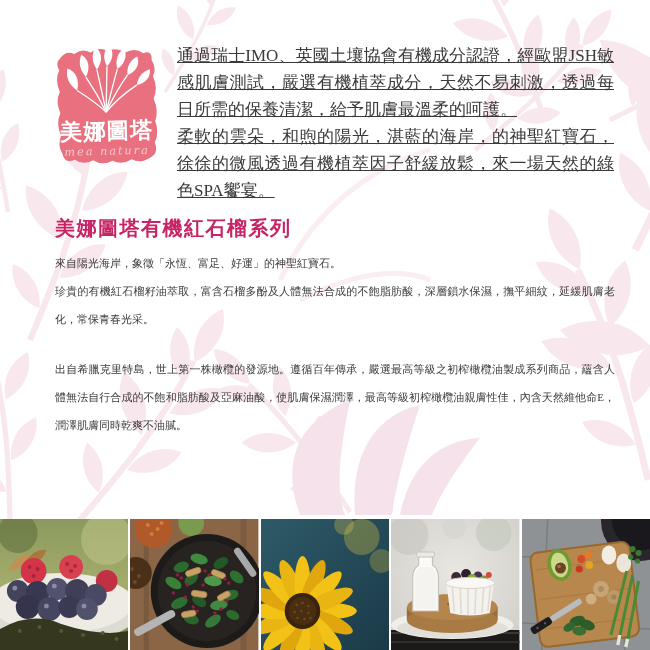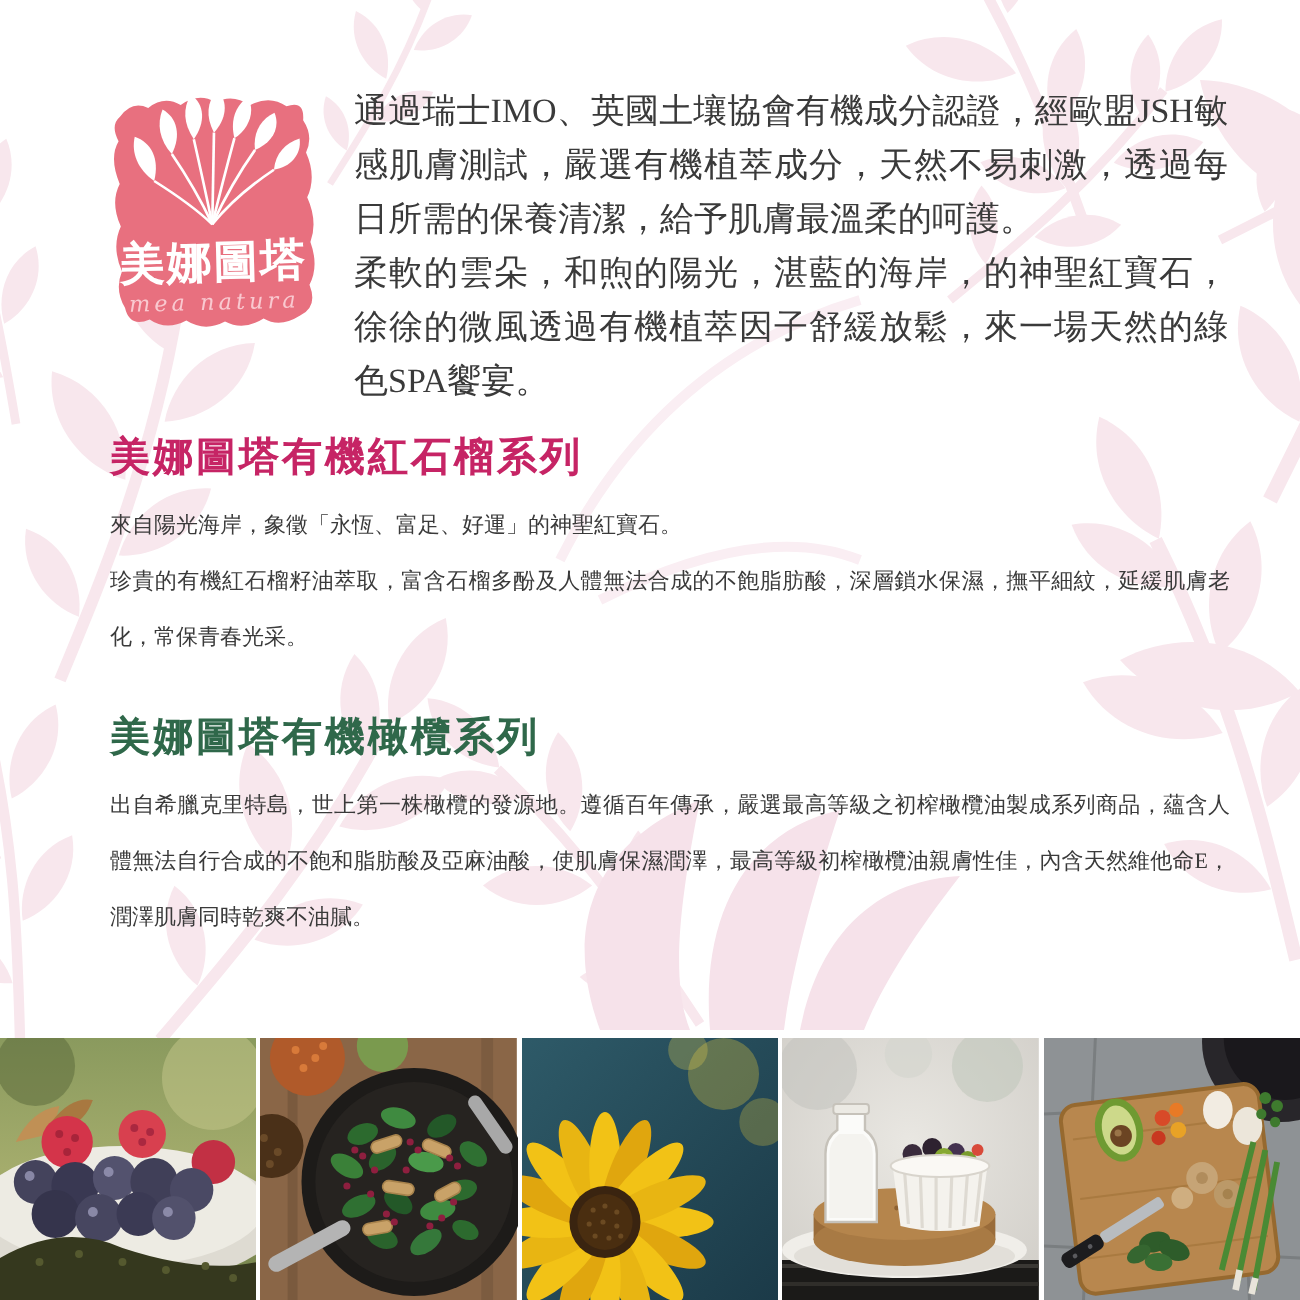--- a/index.html
+++ b/index.html
@@ -14,7 +14,7 @@
 
   
   .intro{position:absolute;left:177px;top:42px;width:437px;color:#3a3a3a;
-         font-size:17px;line-height:27px;text-align:justify;}
+         font-size:17px;line-height:27px;text-align:justify;text-decoration:underline;}
   .intro p{margin:0;}
 
   

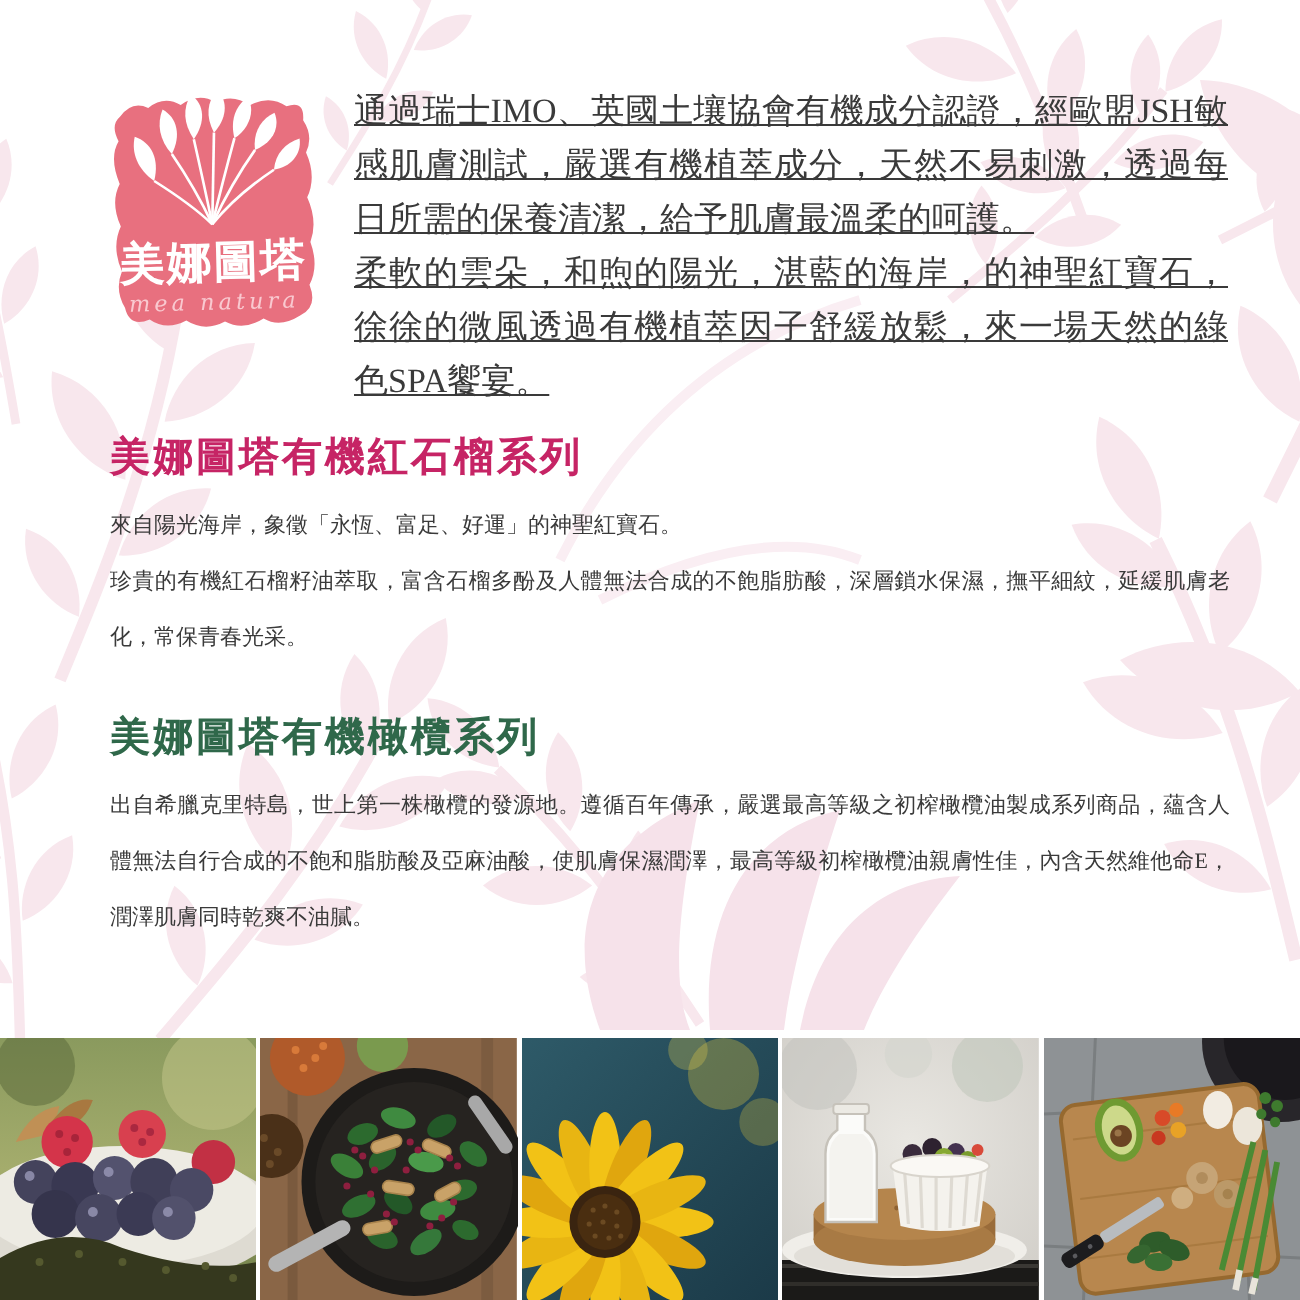--- a/index.html
+++ b/index.html
@@ -116,7 +116,6 @@
   </section>
 
   <section class="section section-olive">
-    <h2>美娜圖塔有機橄欖系列</h2>
     <p>出自希臘克里特島，世上第一株橄欖的發源地。遵循百年傳承，嚴選最高等級之初榨橄欖油製成系列商品，蘊含人體無法自行合成的不飽和脂肪酸及亞麻油酸，使肌膚保濕潤澤，最高等級初榨橄欖油親膚性佳，內含天然維他命E，潤澤肌膚同時乾爽不油膩。</p>
   </section>
 

